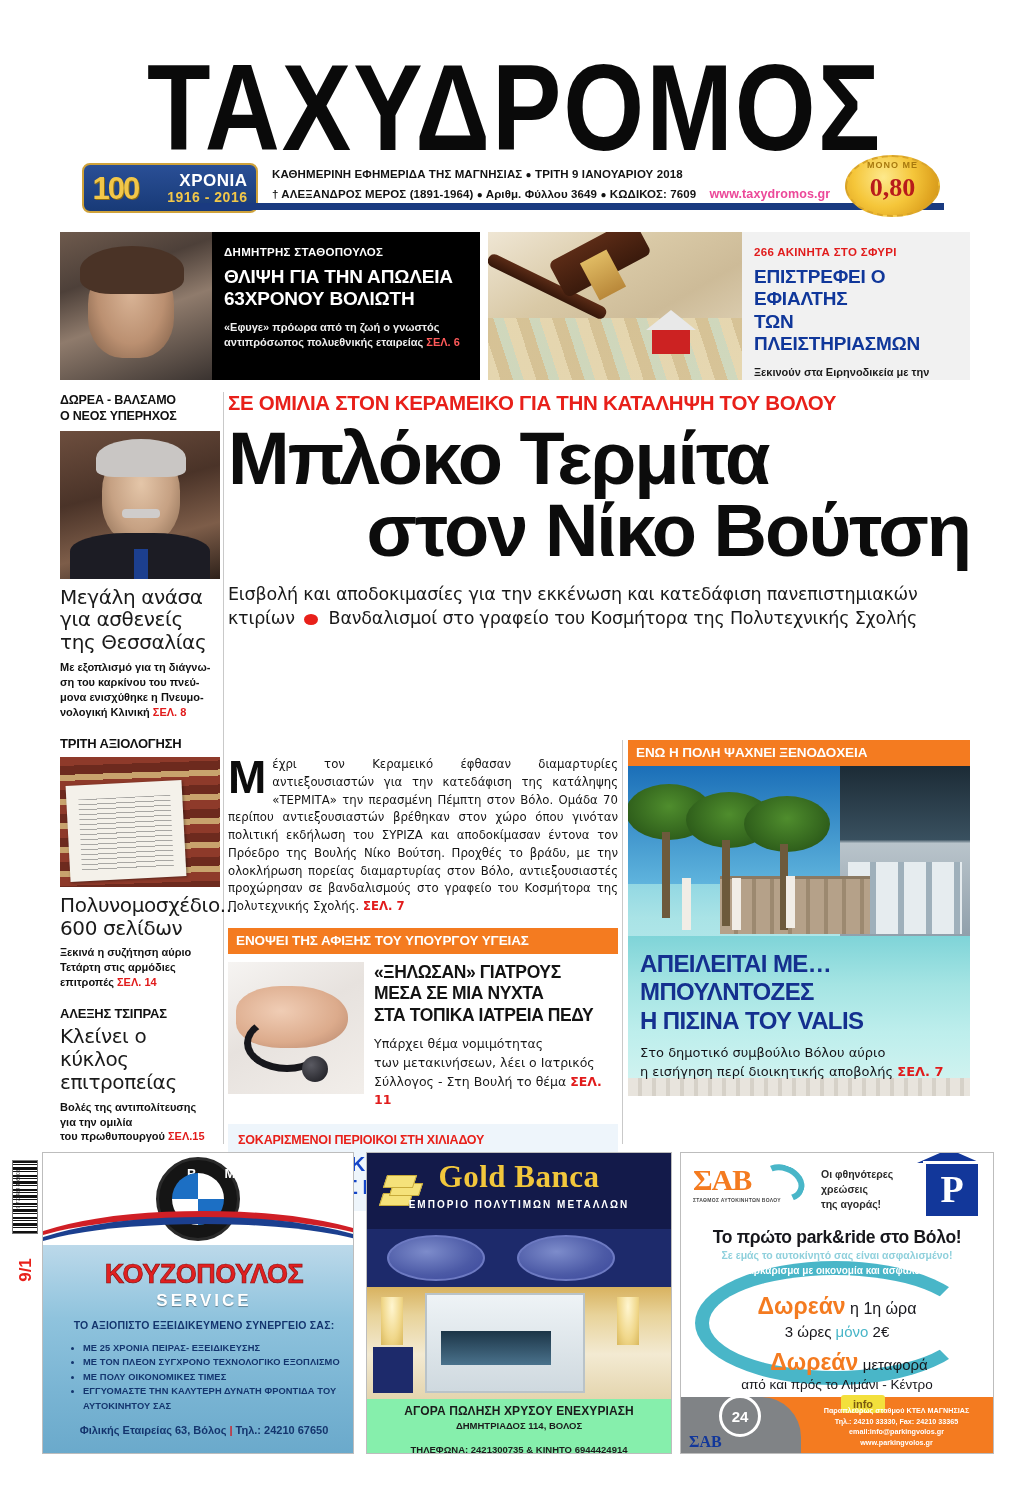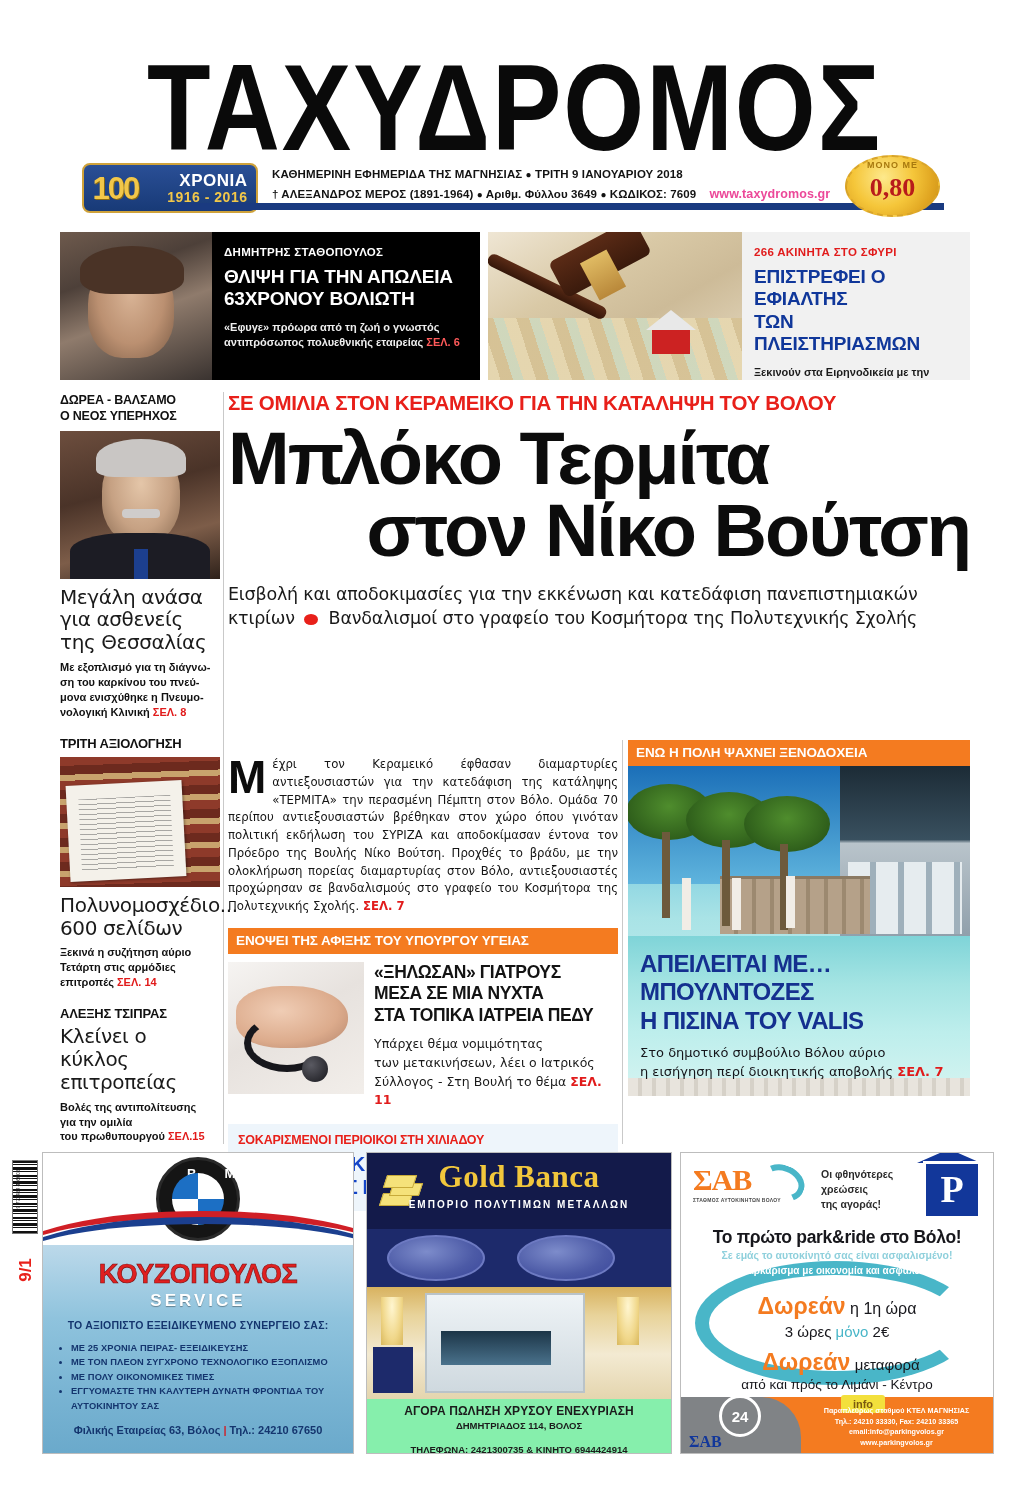--- a/index.html
+++ b/index.html
@@ -351,7 +351,7 @@
   .bmw-body {
     position:relative; height:210px;
     background: linear-gradient(#bcd9ea 0%, #8fc3dd 35%, #79b4d3 70%, #6aa9cb 100%);
-    padding:14px 12px 8px 12px;
+    padding:14px 12px 8px 24px;
   }
   .bmw-name {
     text-align:center; font-size:27px; font-weight:bold; color:#e02020;

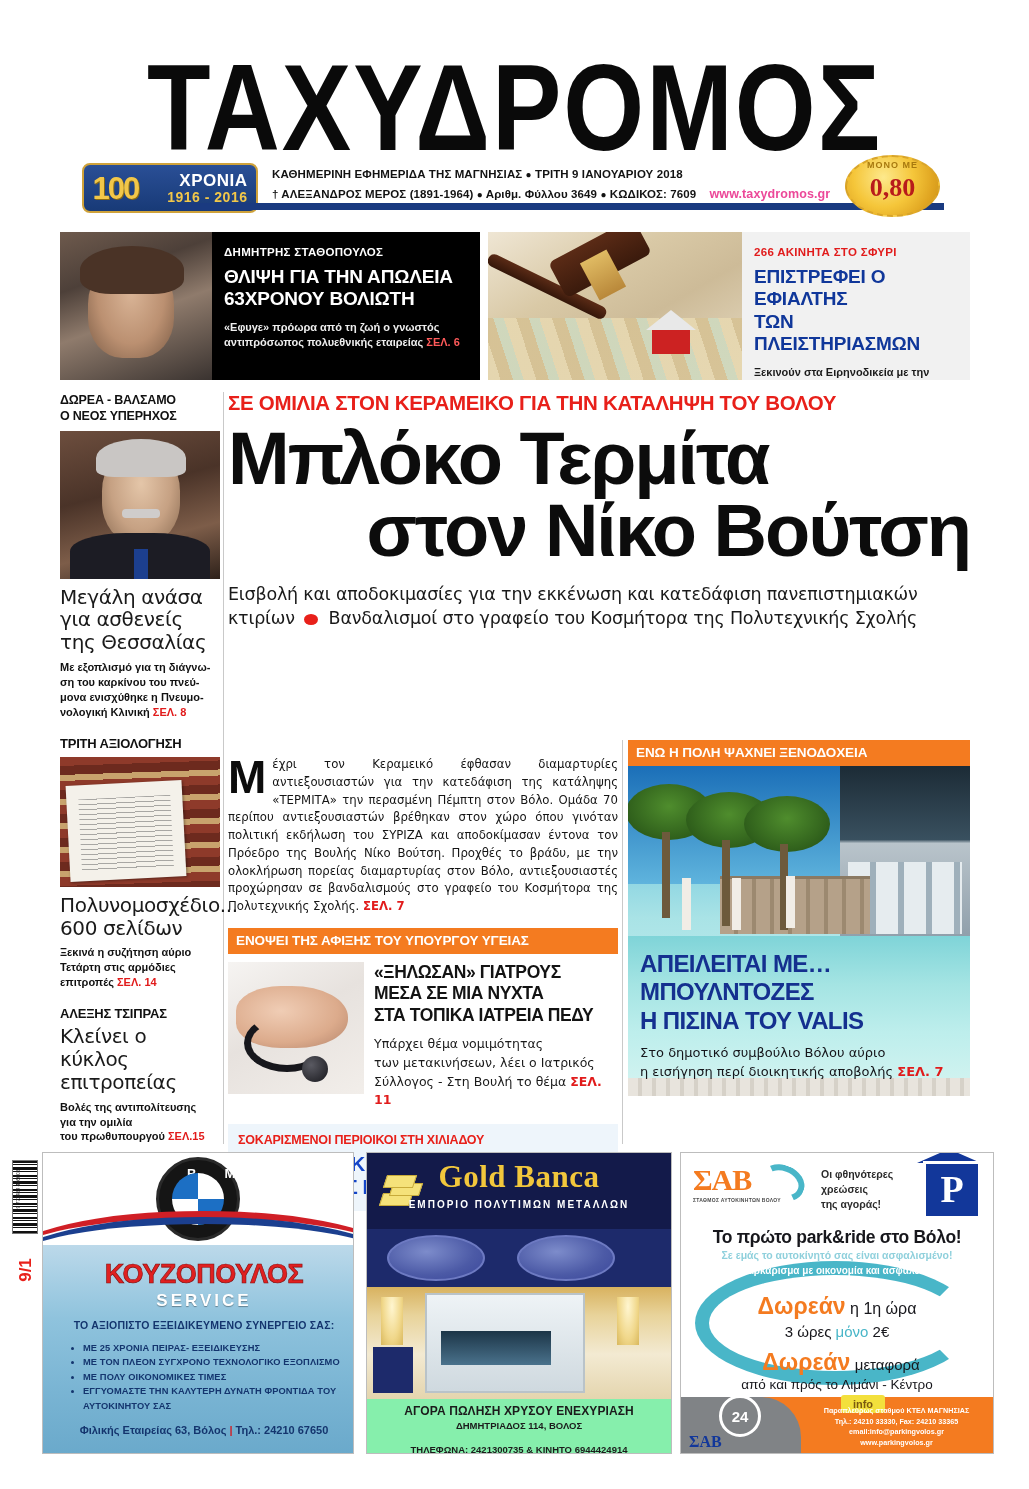--- a/index.html
+++ b/index.html
@@ -470,7 +470,7 @@
   .sav-free1 span { font-size:16px; color:#17171c; }
   .sav-line2 { position:absolute; left:0; top:170px; width:100%; text-align:center; font-size:15px; color:#17171c; }
   .sav-line2 em { font-style:normal; color:#49b6c8; }
-  .sav-free2 { position:absolute; left:4px; top:196px; width:100%; text-align:center; }
+  .sav-free2 { position:absolute; left:12px; top:196px; width:100%; text-align:center; }
   .sav-free2 b { font-size:23px; font-weight:bold; color:#f47b20; }
   .sav-free2 span { font-size:15px; color:#17171c; }
   .sav-line3 { position:absolute; left:0; top:224px; width:100%; text-align:center; font-size:13.5px; color:#17171c; }

